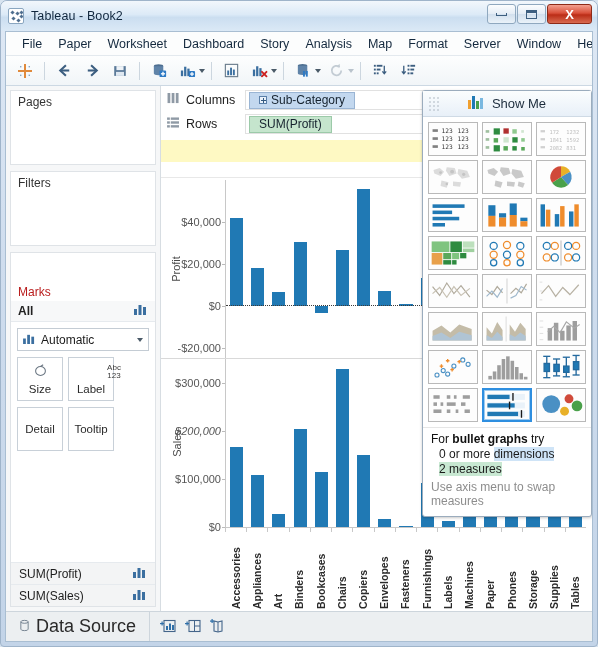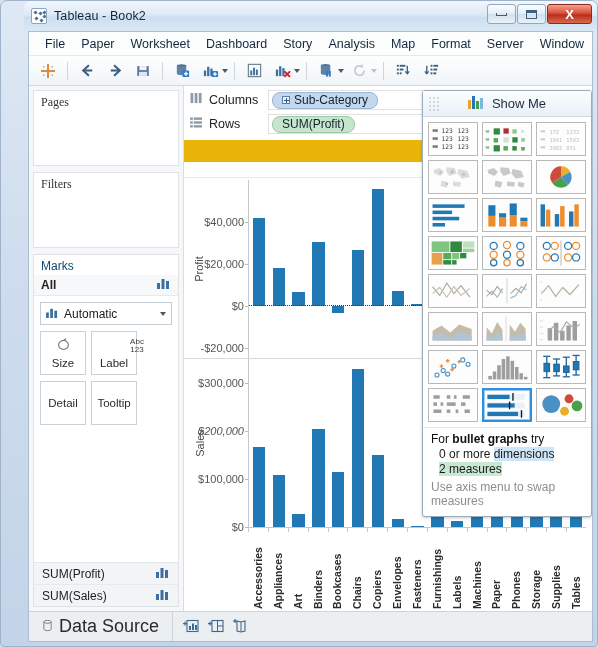--- a/index.html
+++ b/index.html
@@ -15,7 +15,7 @@
     background:linear-gradient(180deg,#dfe9f5 0%,#cfddee 40%,#c3d4e8 100%);
     border-radius:7px 7px 4px 4px;
     border:1px solid #9fb4ca;
-    display:flex; flex-direction:column;padding-left:23px;
+    display:flex; flex-direction:column;
   }
 
   

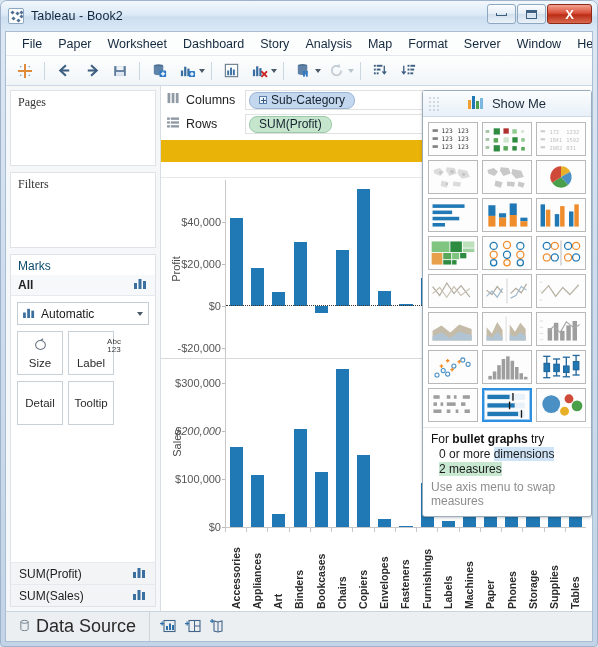--- a/index.html
+++ b/index.html
@@ -87,7 +87,7 @@
     border-right:1px solid #d7dde2; display:flex;flex-direction:column;
     padding:4px 4px 0 4px;
   }
-  .shelfbox { background:#fff;border:1px solid #dfe3e7;margin-bottom:6px;font-family:Liberation Serif, serif; }
+  .shelfbox { background:#fff;border:1px solid #dfe3e7;margin-bottom:6px; }
   .shelfbox .hd { font-size:12px;color:#333;padding:4px 7px 3px 7px; }
   .shelfbox .body { height:52px; }
   #pages-box .body{height:52px;}

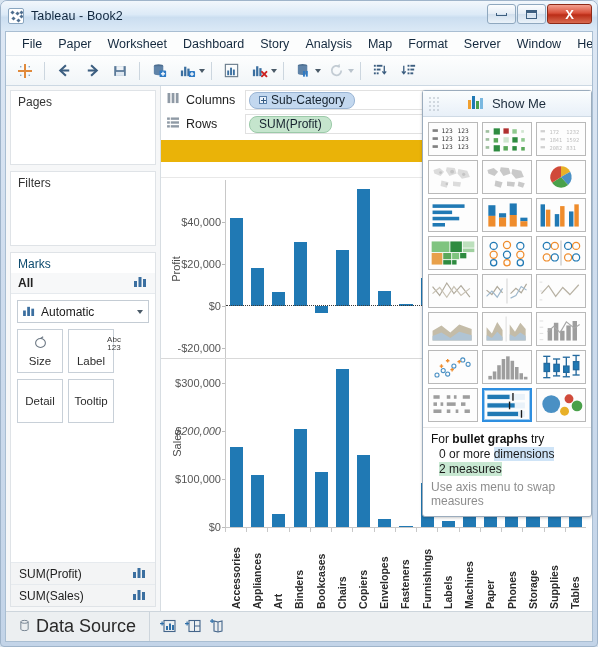--- a/index.html
+++ b/index.html
@@ -121,7 +121,7 @@
   }
 
   
-  #vizwrap { flex:1 1 auto; position:relative; overflow:hidden; background:#eab308; }
+  #vizwrap { flex:1 1 auto; position:relative; overflow:hidden; background:#fef9c3; }
 
   #shelves { padding:4px 6px 2px 6px; background:#fff; }
   .shelf { display:flex;align-items:center;margin-bottom:4px; }

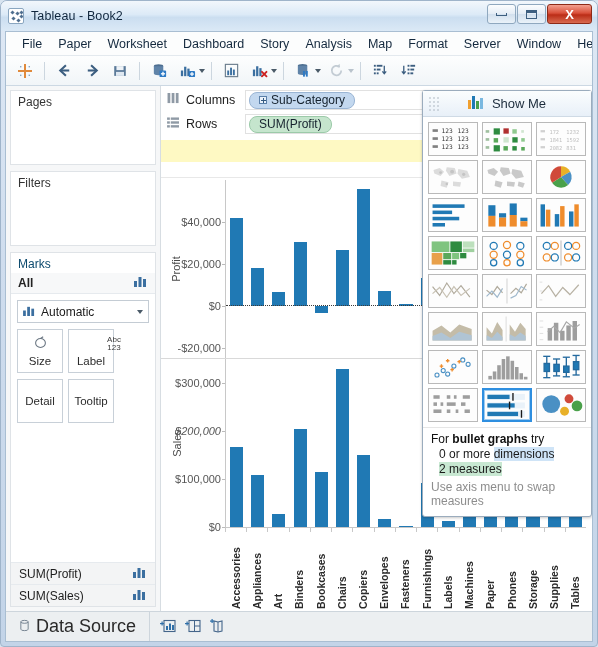--- a/index.html
+++ b/index.html
@@ -132,7 +132,7 @@
   }
   .pill {
     height:17px;display:inline-flex;align-items:center;gap:4px;
-    padding:0 9px;border-radius:8px;font-size:12px;color:#15222e;
+    padding:0 9px;border-radius:0;font-size:12px;color:#15222e;
     border:1px solid #9fb6d0;
   }
   .pill.blue{ background:#c3d8ef; border-color:#9ab5d4; }

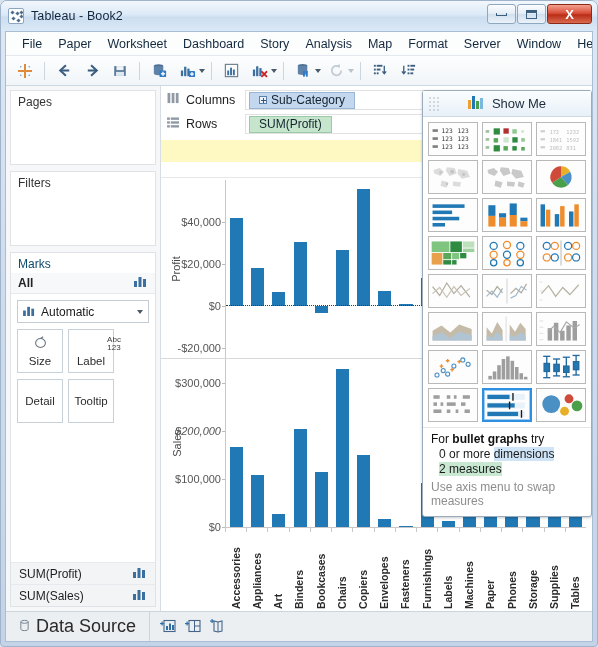--- a/index.html
+++ b/index.html
@@ -94,7 +94,7 @@
   #filters-box .body{height:52px;}
 
   #marks-box { background:#fff;border:1px solid #dfe3e7; flex:1 1 auto; display:flex;flex-direction:column; margin-bottom:4px;}
-  #marks-title { font-size:12px;color:#0c4a6e;padding:4px 7px 2px 7px; }
+  #marks-title { font-size:12px;color:#b91c1c;padding:4px 7px 2px 7px;margin-top:28px; }
   #marks-all {
     display:flex;align-items:center;justify-content:space-between;
     padding:2px 7px 3px 7px; font-weight:bold;font-size:12px;color:#222;

